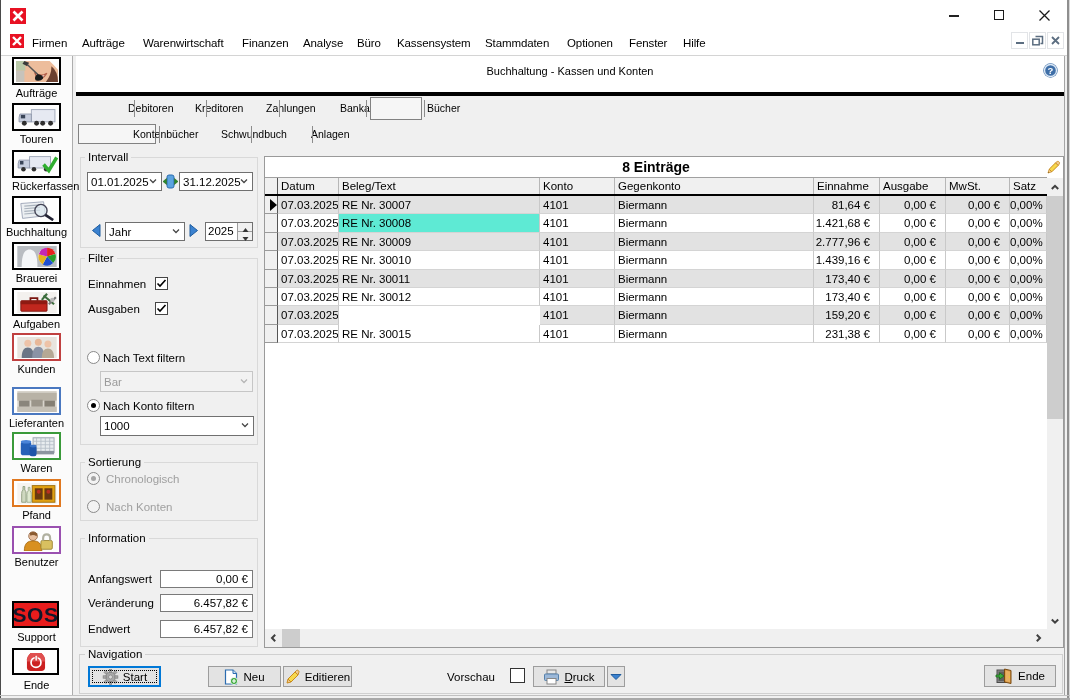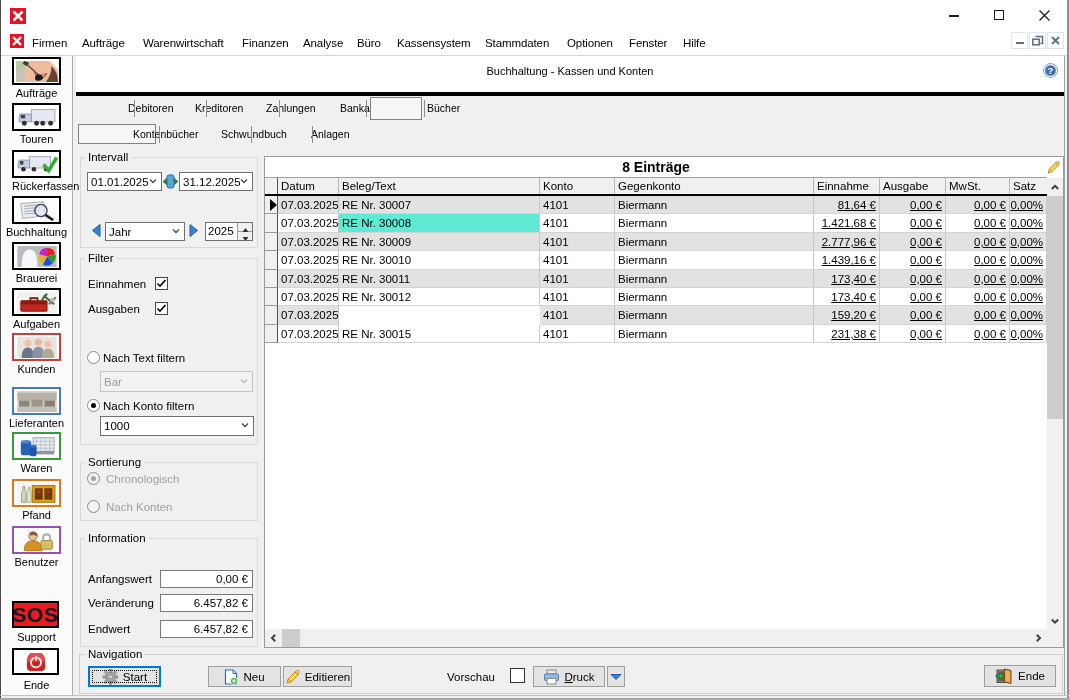--- a/index.html
+++ b/index.html
@@ -25,7 +25,7 @@
 .hcell { position:absolute; top:0; height:100%; font-size:11.5px; line-height:17px; padding-left:3px; border-right:1px solid #b7b7b7; overflow:hidden; }
 .row { position:absolute; left:265px; width:782px; height:19px; }
 .cell { position:absolute; top:0; height:100%; font-size:11.5px; line-height:18px; padding-left:3px; border-right:1px solid #c9c9c9; overflow:hidden; white-space:nowrap; }
-.cellr { text-align:right; padding-right:3px; padding-left:0;text-decoration:underline; }
+.cellr { text-align:right; padding-right:9px; padding-left:0; }
 </style></head>
 <body>
 

